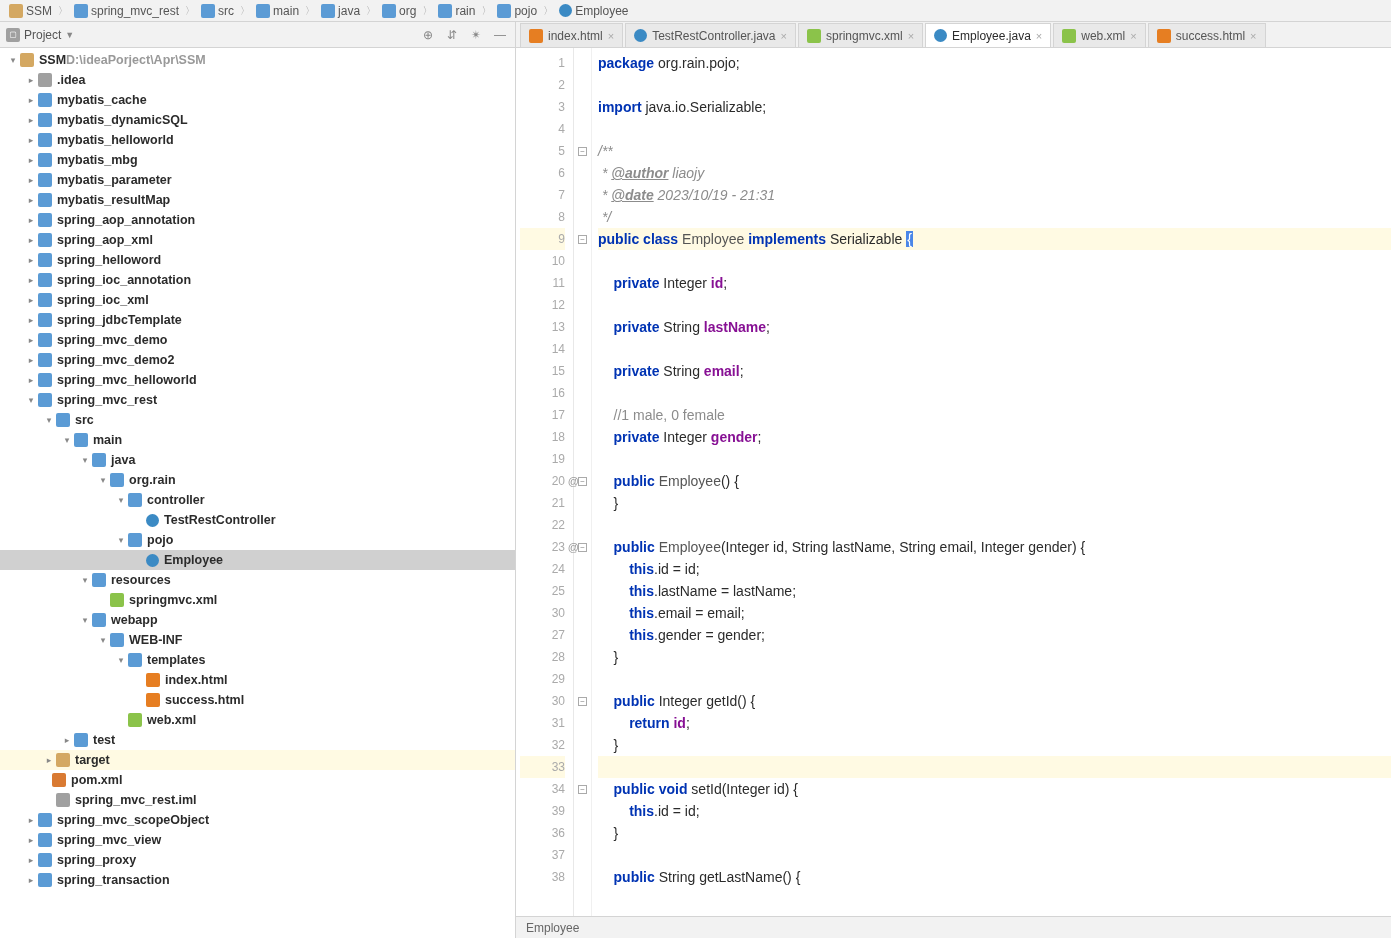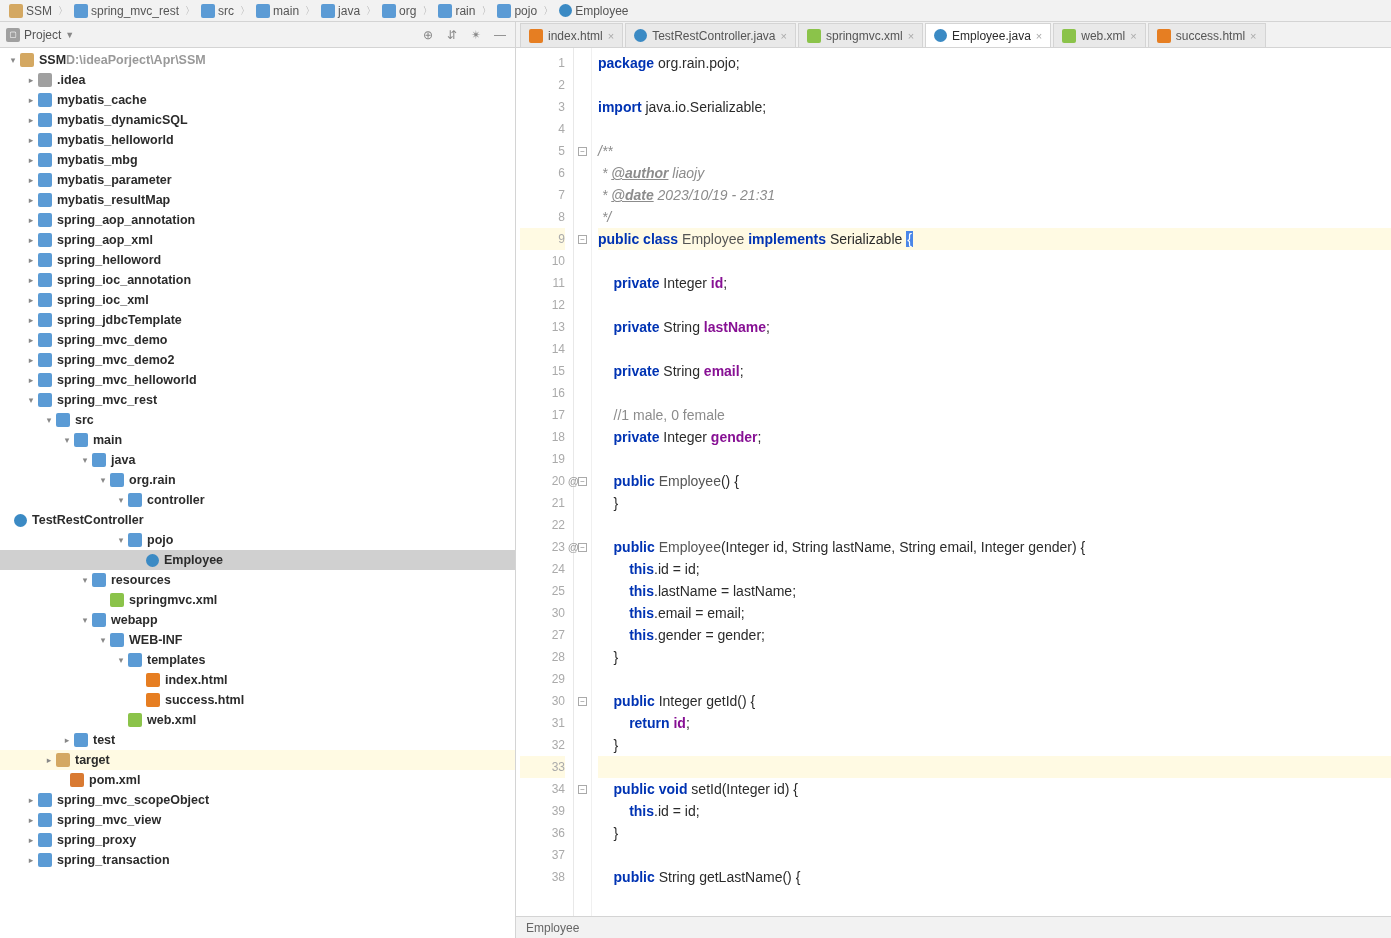--- a/index.html
+++ b/index.html
@@ -234,7 +234,7 @@
           <span class="fico blue" style="margin-right: 5px;"></span>
           <span class="tree-label">controller</span>
         </div>
-        <div class="tree-row" style="">
+        <div class="tree-row" style="padding-left: 132px;">
           <span class="arrow"></span>
           <span class="fico class" style="margin-right: 5px;"></span>
           <span class="tree-label">TestRestController</span>

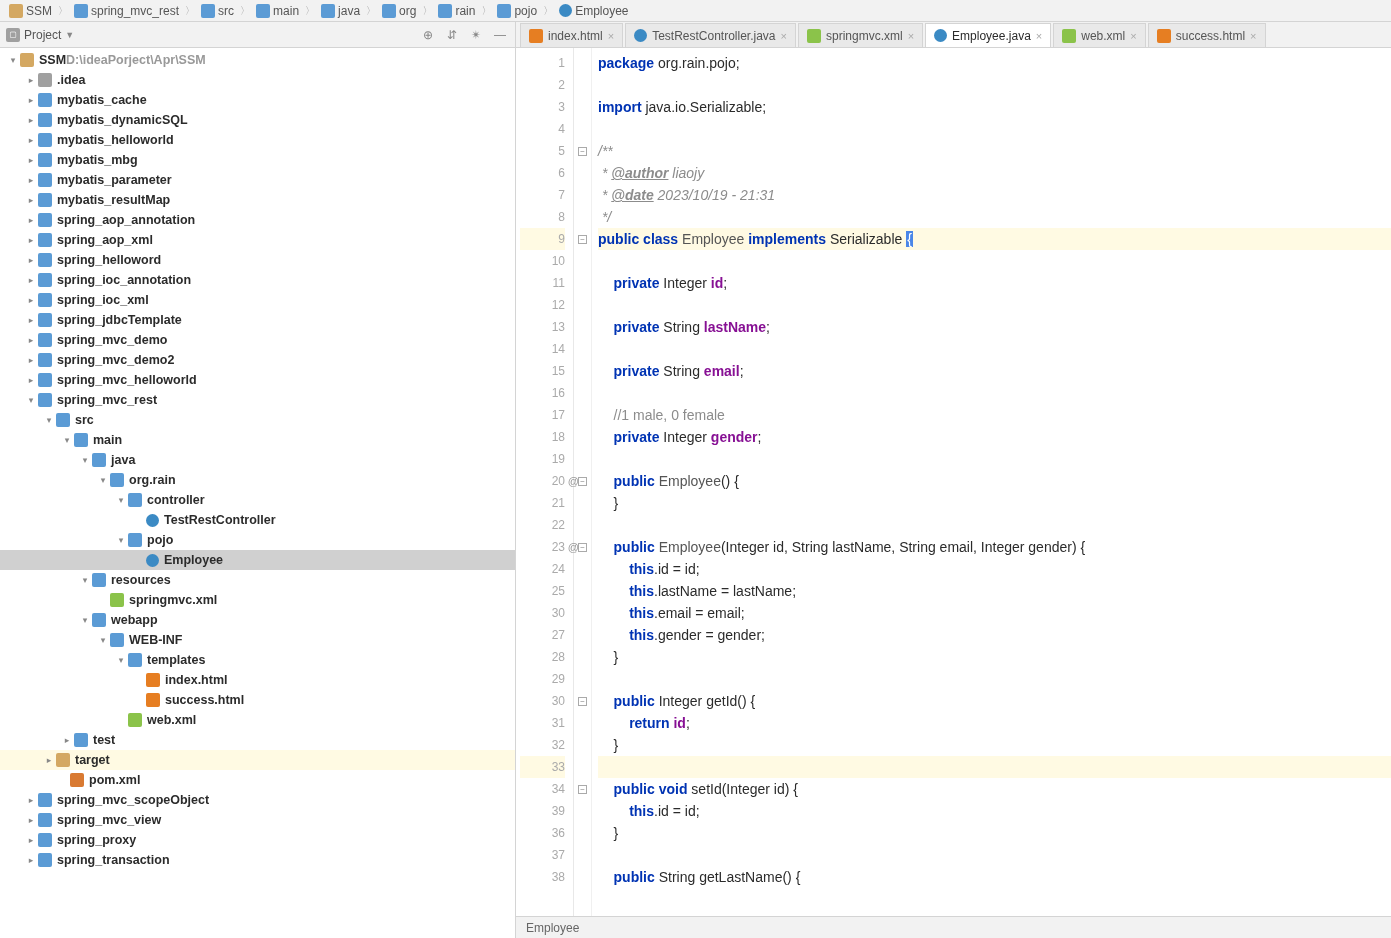--- a/index.html
+++ b/index.html
@@ -299,7 +299,7 @@
           <span class="fico folder" style="margin-right: 5px;"></span>
           <span class="tree-label">target</span>
         </div>
-        <div class="tree-row" style="padding-left: 56px;">
+        <div class="tree-row" style="padding-left: 38px;">
           <span class="arrow"></span>
           <span class="fico maven" style="margin-right: 5px;"></span>
           <span class="tree-label">pom.xml</span>

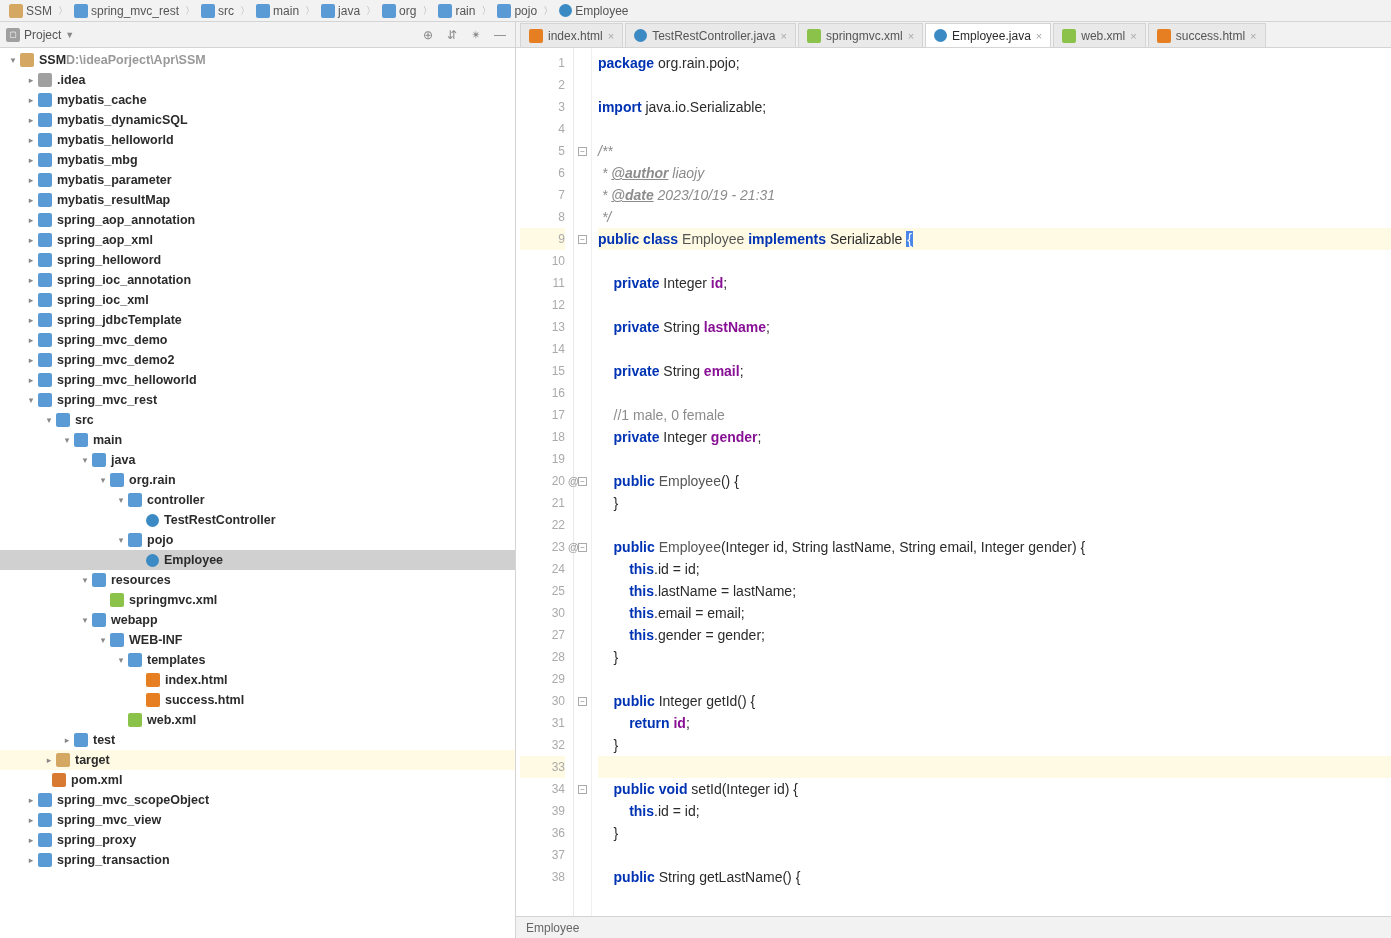--- a/index.html
+++ b/index.html
@@ -304,6 +304,11 @@
           <span class="fico maven" style="margin-right: 5px;"></span>
           <span class="tree-label">pom.xml</span>
         </div>
+        <div class="tree-row" style="padding-left: 42px;">
+          <span class="arrow"></span>
+          <span class="fico gray" style="margin-right: 5px;"></span>
+          <span class="tree-label">spring_mvc_rest.iml</span>
+        </div>
         <div class="tree-row" style="padding-left: 24px;">
           <span class="arrow">▸</span>
           <span class="fico blue" style="margin-right: 5px;"></span>

